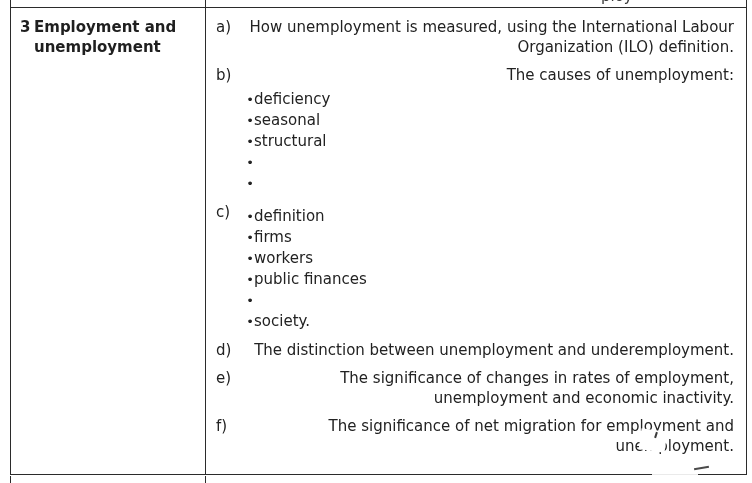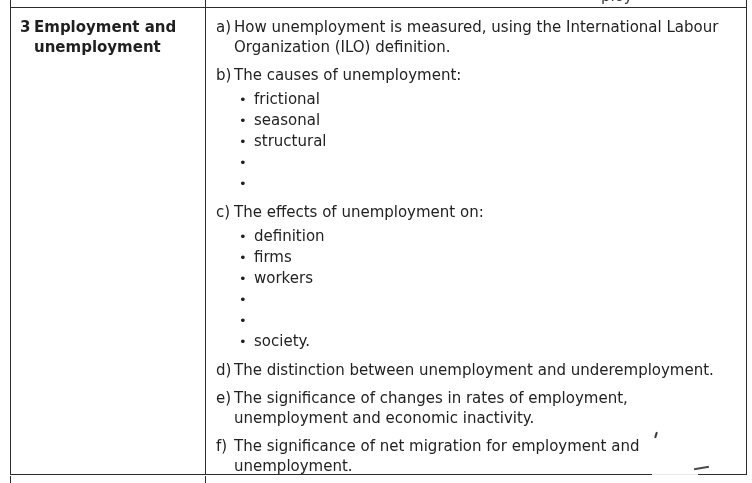--- a/index.html
+++ b/index.html
@@ -48,7 +48,7 @@
     margin-bottom:8px;
   }
   .item .lbl{flex:none;width:18px;}
-  .item .body{flex:1;min-width:0;}
+  .item .body{flex:1;min-width:0;text-align:right;}
   .txt{white-space:pre-line;}
   ul.bullets{
     margin:4px 0 0 0;

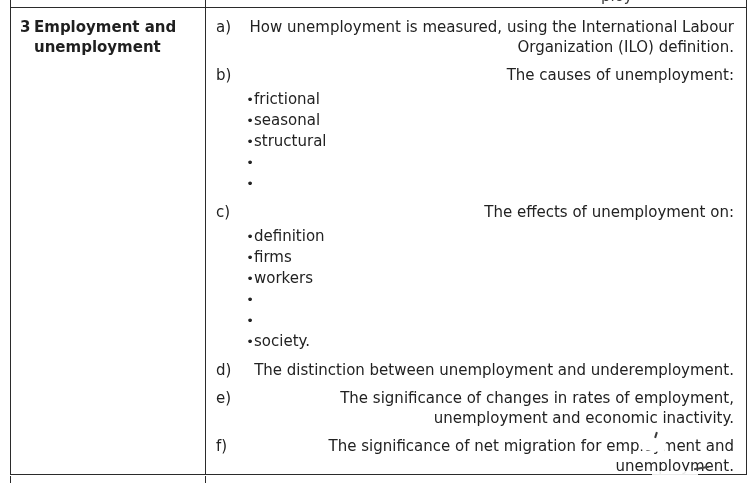--- a/index.html
+++ b/index.html
@@ -127,7 +127,7 @@
           <ul class="bullets">
             <li>
                 <span class="dot">•</span>
-                <span>frictional</span>
+                <span>deficiency</span>
               </li>
             <li>
                 <span class="dot">•</span>

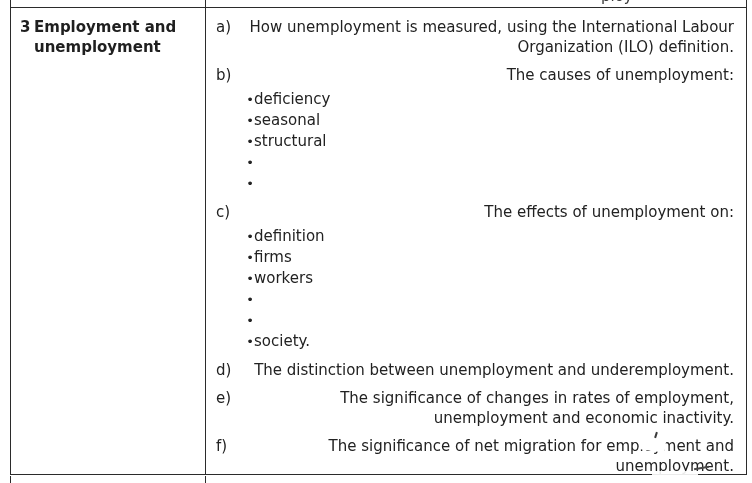--- a/index.html
+++ b/index.html
@@ -150,7 +150,6 @@
       <div class="item">
         <span class="lbl">c)</span>
         <div class="body">
-          <div class="txt">The effects of unemployment on:</div>
           <ul class="bullets">
             <li>
                 <span class="dot">•</span>

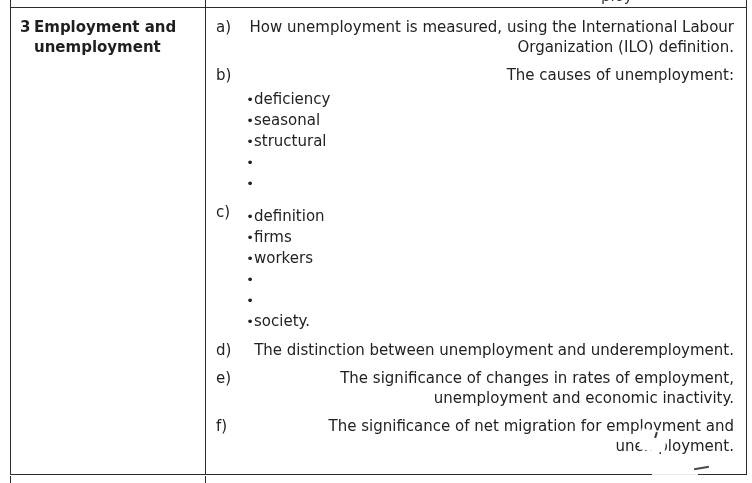--- a/index.html
+++ b/index.html
@@ -165,6 +165,7 @@
               </li>
             <li>
                 <span class="dot">•</span>
+                <span>public finances</span>
               </li>
             <li>
                 <span class="dot">•</span>

